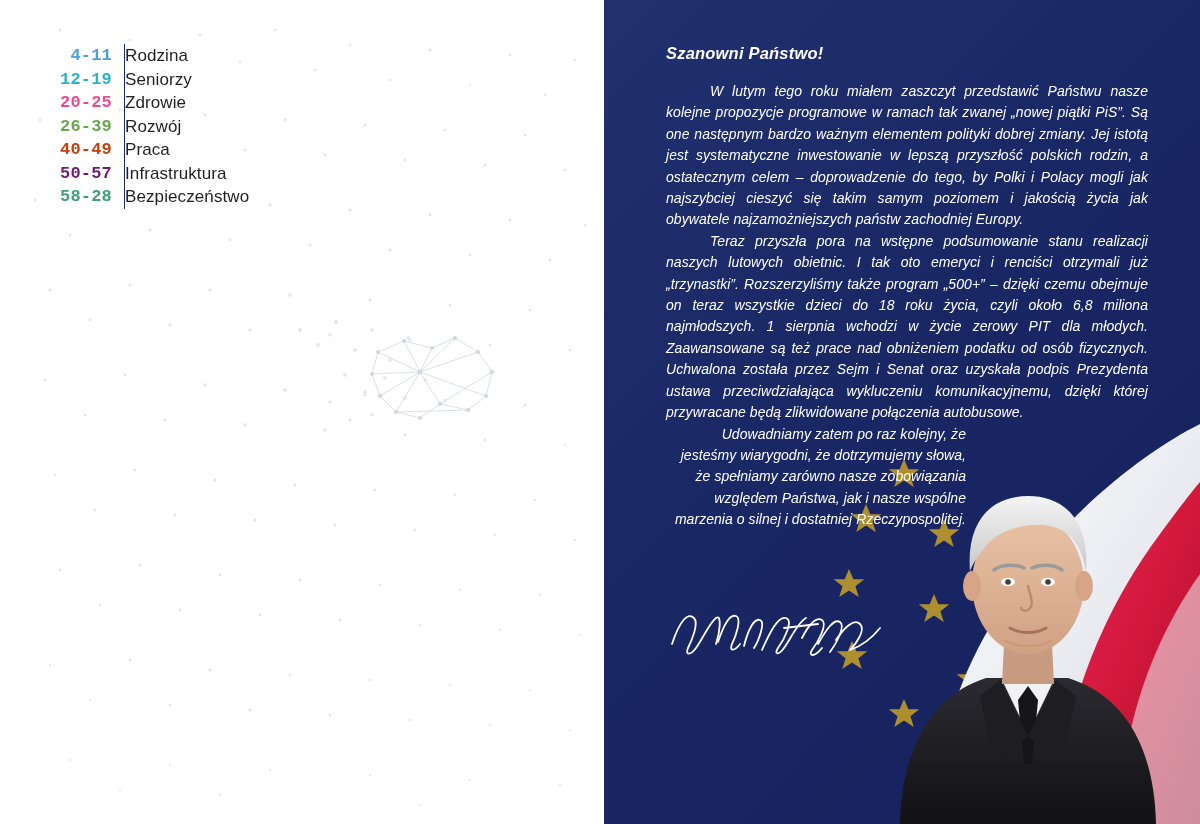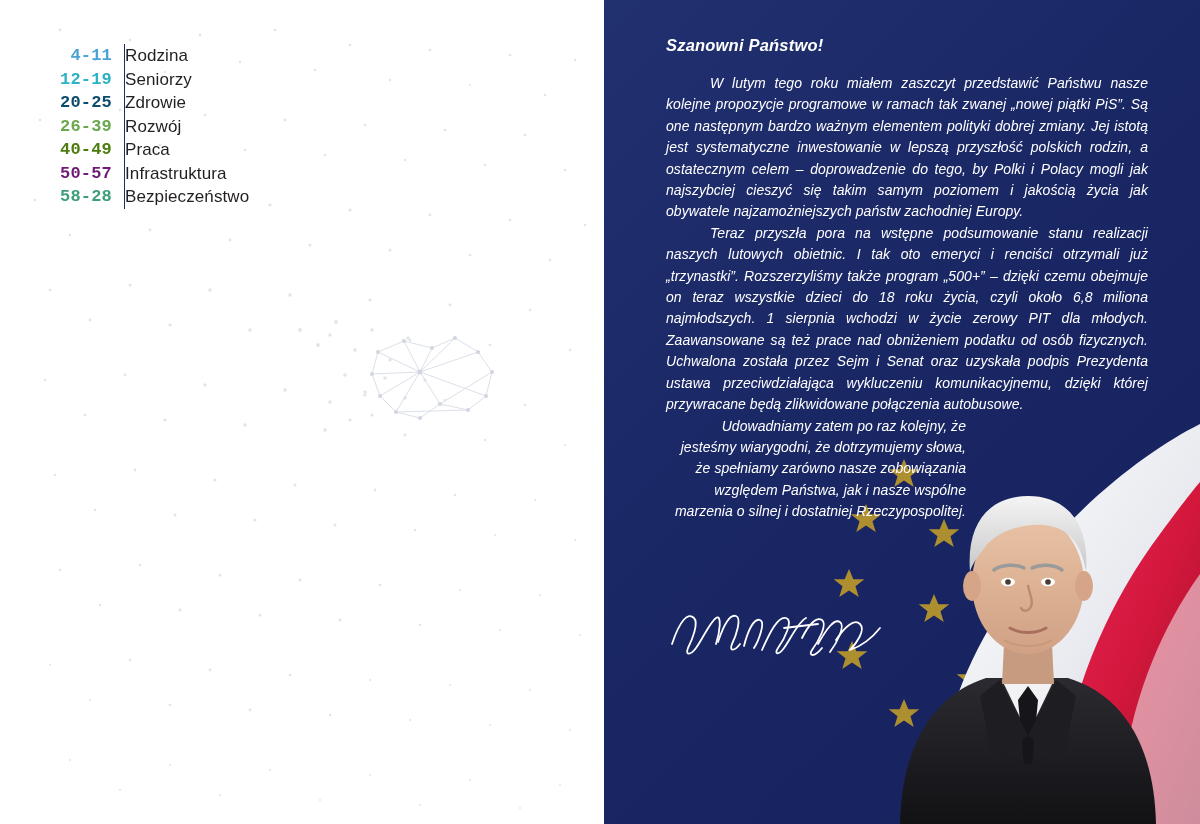--- a/index.html
+++ b/index.html
@@ -93,7 +93,7 @@
   .letter {
     position: absolute;
     left: 62px;
-    top: 36px;
+    top: 44px;
     width: 482px;
     color: #ffffff;
     font-style: italic;

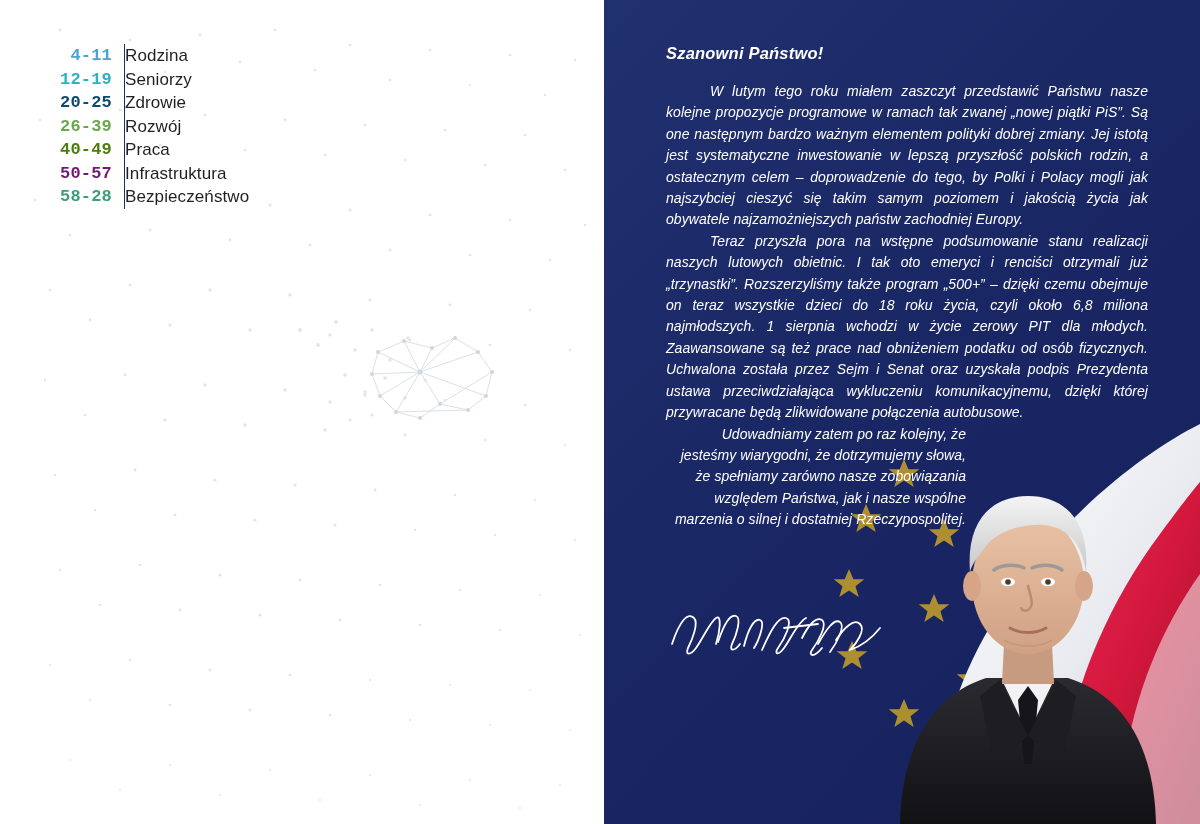--- a/index.html
+++ b/index.html
@@ -326,7 +326,7 @@
       <div class="toc-pages">
         <div class="toc-page" style="color:#4aa3d8">4-11</div>
         <div class="toc-page" style="color:#2bb3c4">12-19</div>
-        <div class="toc-page" style="color:#0c4a6e">20-25</div>
+        <div class="toc-page" style="color:#ec4899">20-25</div>
         <div class="toc-page" style="color:#6aa84f">26-39</div>
         <div class="toc-page" style="color:#4d7c0f">40-49</div>
         <div class="toc-page" style="color:#701a75">50-57</div>

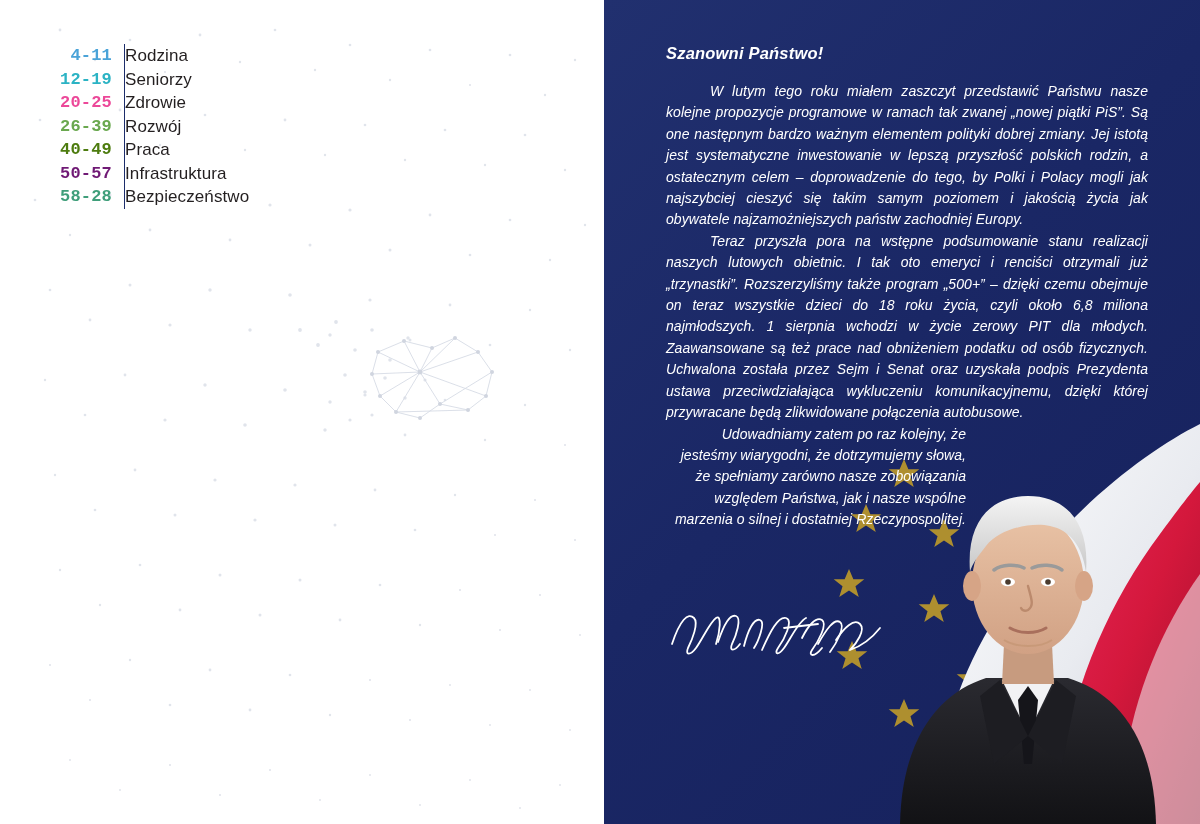--- a/index.html
+++ b/index.html
@@ -328,7 +328,7 @@
         <div class="toc-page" style="color:#2bb3c4">12-19</div>
         <div class="toc-page" style="color:#ec4899">20-25</div>
         <div class="toc-page" style="color:#6aa84f">26-39</div>
-        <div class="toc-page" style="color:#4d7c0f">40-49</div>
+        <div class="toc-page" style="color:#c2410c">40-49</div>
         <div class="toc-page" style="color:#701a75">50-57</div>
         <div class="toc-page" style="color:#3f9e7a">58-28</div>
       </div>

